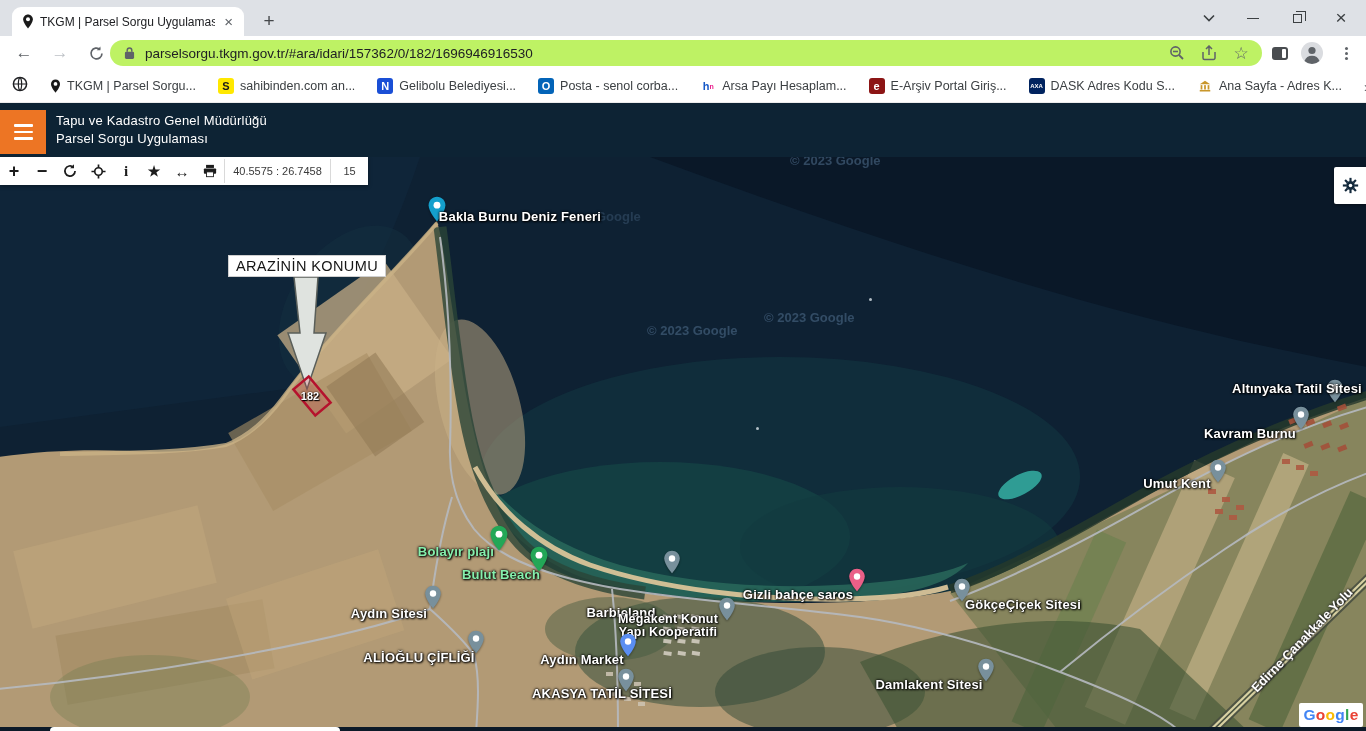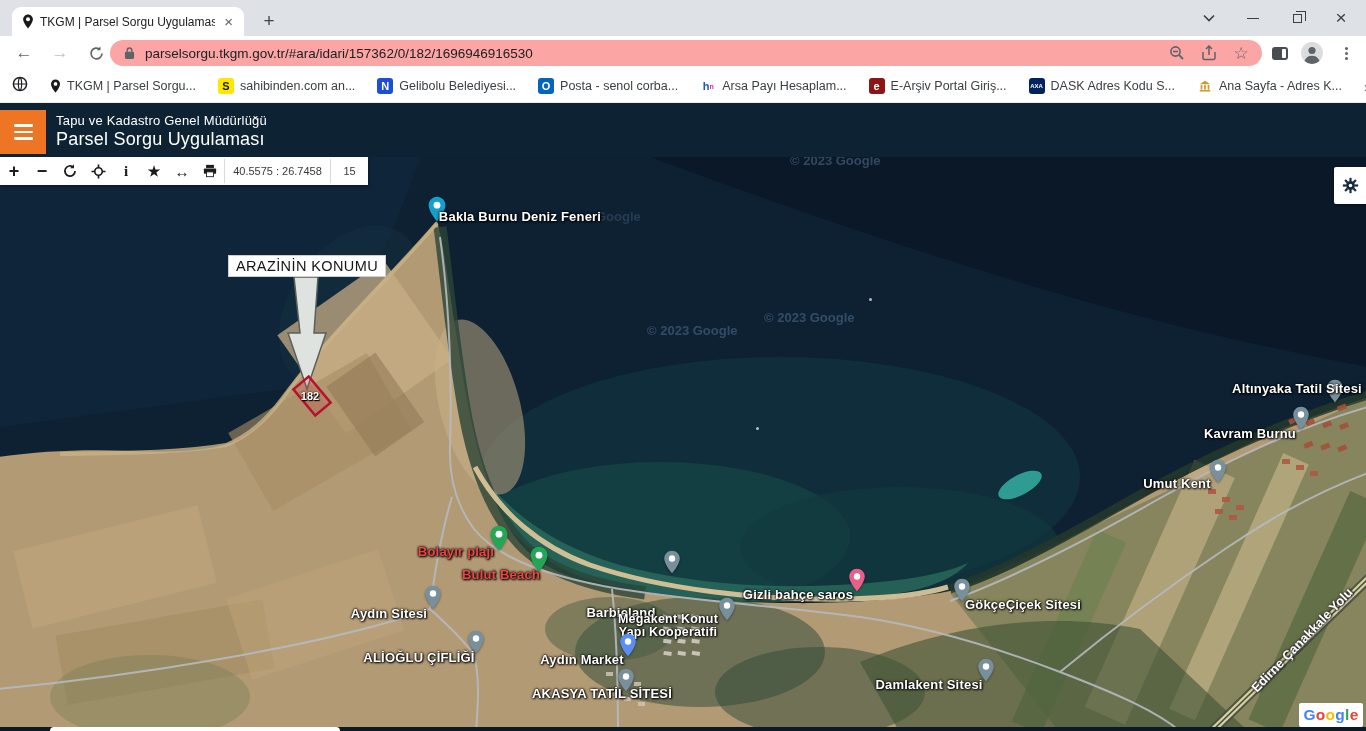--- a/index.html
+++ b/index.html
@@ -20,7 +20,7 @@
 
   .addressbar { position:absolute; left:0; top:36px; width:1366px; height:34px; background:#fff; }
   .nav-ic { position:absolute; top:5px; width:24px; height:24px; display:flex; align-items:center; justify-content:center; font-size:17px; color:#5f6368; }
-  .omnibox { position:absolute; left:110px; top:4px; width:1152px; height:26px; background:#fca5a5; border-radius:13px; display:flex; align-items:center; padding-left:14px; }
+  .omnibox { position:absolute; left:110px; top:4px; width:1152px; height:26px; background:#bef264; border-radius:13px; display:flex; align-items:center; padding-left:14px; }
   .url-text { font-size:13.5px; color:#202124; margin-left:10px; white-space:nowrap; }
   .pill-ic { position:absolute; top:4px; width:24px; height:26px; display:flex; align-items:center; justify-content:center; color:#5f6368; }
   .panel-glyph { width:16px; height:13px; background:#494c50; border-radius:3px; position:relative; }

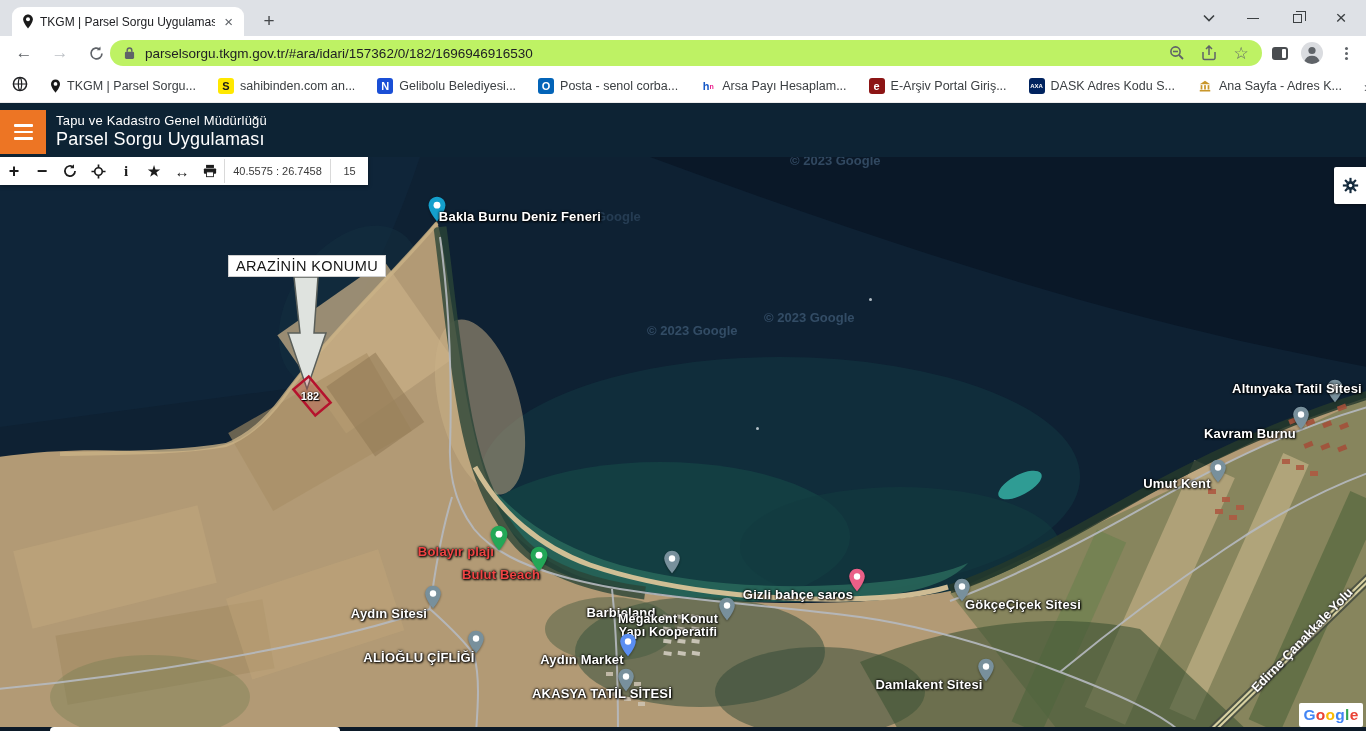--- a/index.html
+++ b/index.html
@@ -39,7 +39,7 @@
   .hamburger span { display:block; width:19px; height:2.6px; background:#fff; border-radius:1px; }
   .apptitle { position:absolute; left:56px; top:9px; color:#fff; }
   .apptitle .l1 { font-size:13px; line-height:18px; letter-spacing:.2px; }
-  .apptitle .l2 { font-size:18px; line-height:18px; letter-spacing:.2px; }
+  .apptitle .l2 { font-size:13px; line-height:18px; letter-spacing:.2px; }
 
   
   .map { position:absolute; left:0; top:157px; width:1366px; height:574px; overflow:hidden; background:#0e2133; }

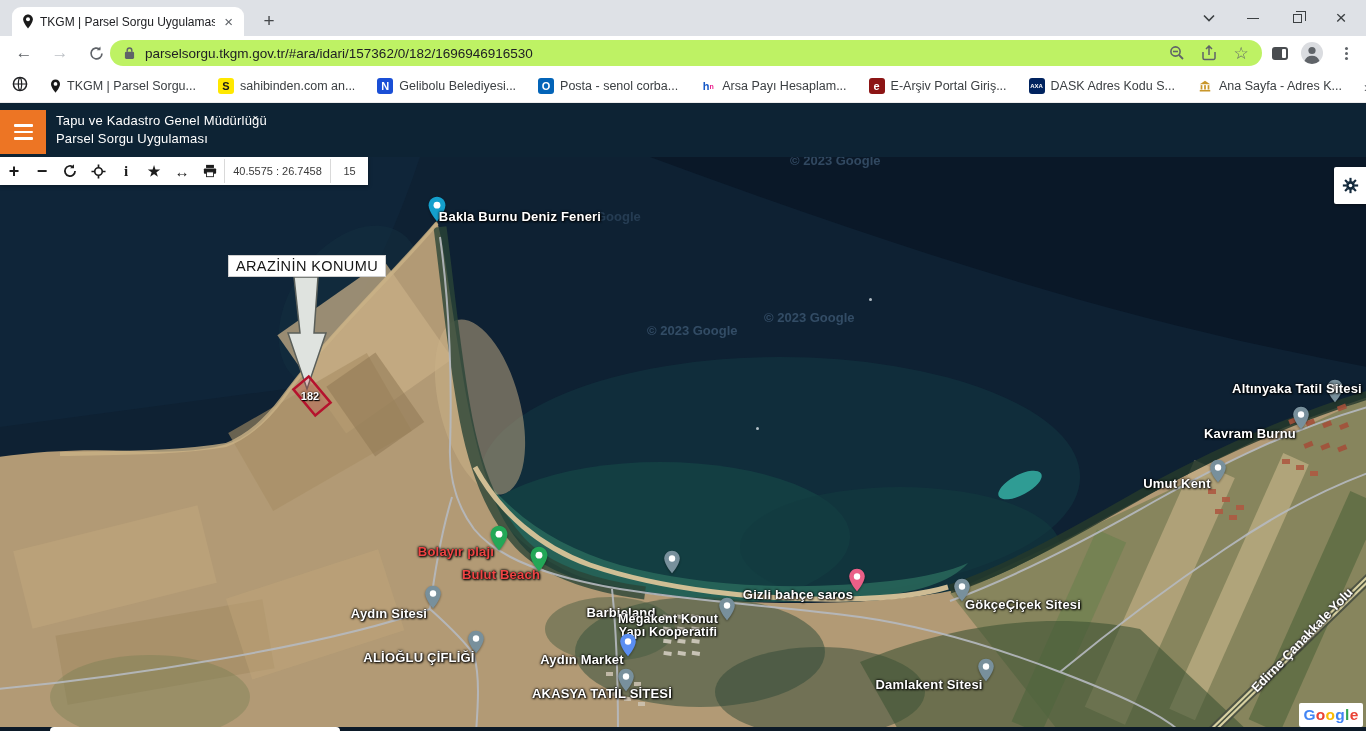--- a/index.html
+++ b/index.html
@@ -48,7 +48,7 @@
   .wm { position:absolute; font-size:13px; font-weight:bold; color:#51708f; opacity:.55; white-space:nowrap; pointer-events:none; }
 
   .poi-label { position:absolute; transform:translate(-50%,-50%); font-size:13px; font-weight:bold; color:#fff; white-space:nowrap; text-shadow:0 0 2px #000,0 0 3px #000,1px 1px 2px rgba(0,0,0,.85); letter-spacing:.2px; }
-  .poi-label.green { color:#ef4444; }
+  .poi-label.green { color:#86efac; }
   .poi-label.two-line { white-space:normal; width:118px; text-align:center; line-height:13px; font-size:12.5px; }
   .pin { position:absolute; transform:translate(-50%,-100%); width:17px; height:24px; }
   .pin svg { display:block; width:100%; height:100%; filter:drop-shadow(0 1px 1px rgba(0,0,0,.4)); }

